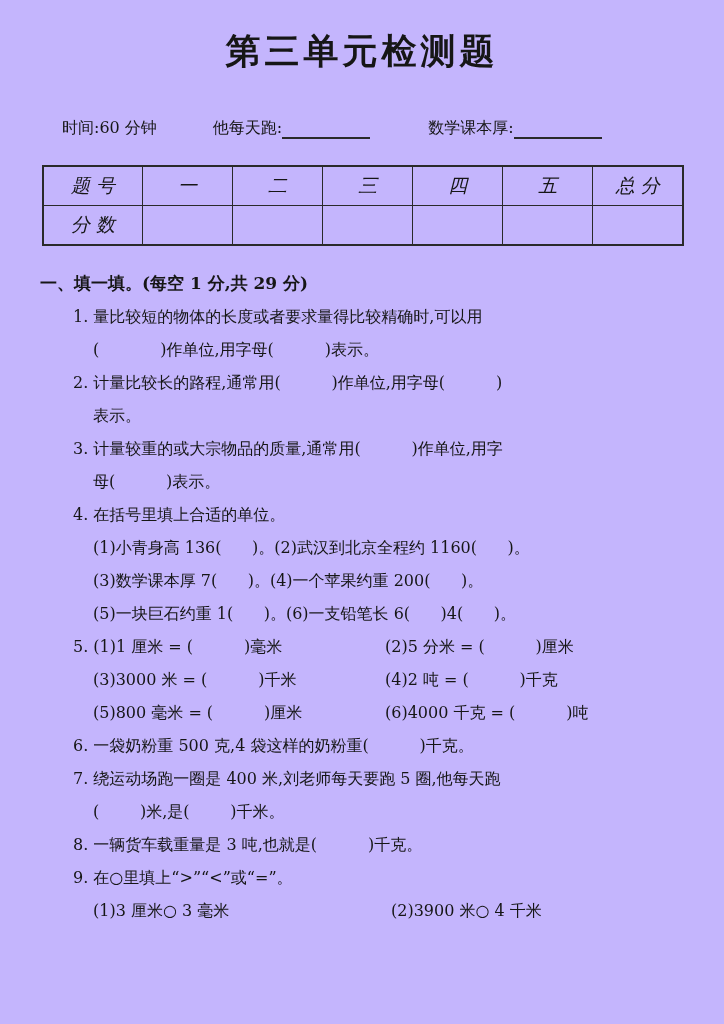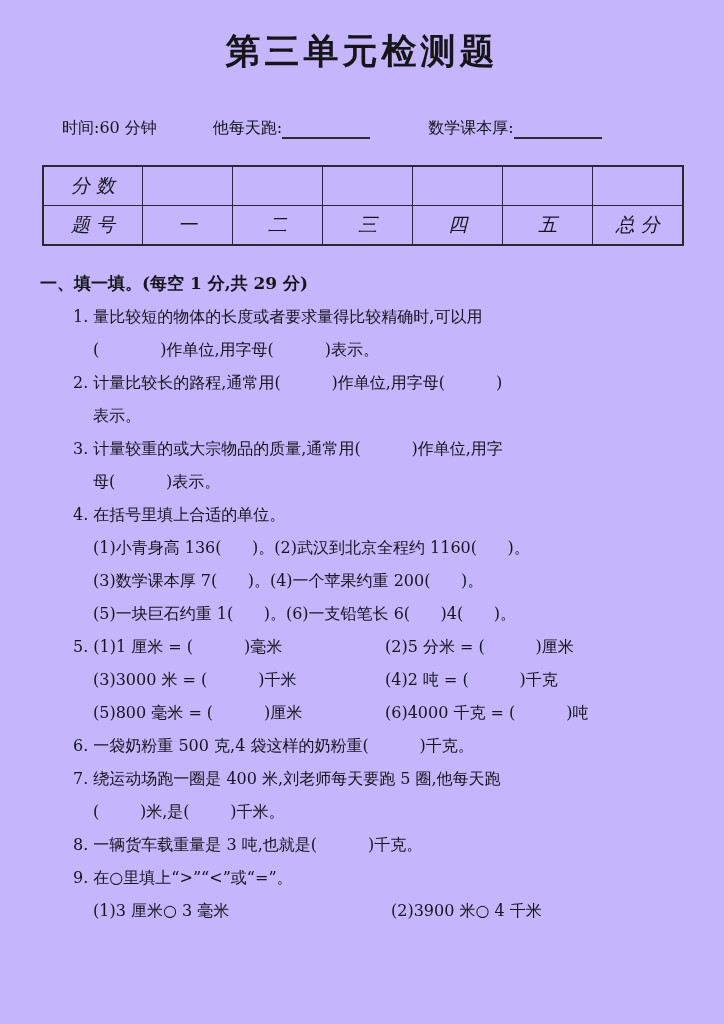--- a/index.html
+++ b/index.html
@@ -87,6 +87,15 @@
   <table class="score-table">
     <tbody>
         <tr>
+      <td class="label-col">题 号</td>
+      <td>一</td>
+      <td>二</td>
+      <td>三</td>
+      <td>四</td>
+      <td>五</td>
+      <td>总 分</td>
+    </tr>
+    <tr>
       <td class="label-col">分 数</td>
       <td></td>
       <td></td>
@@ -94,15 +103,6 @@
       <td></td>
       <td></td>
       <td></td>
-    </tr>
-    <tr>
-      <td class="label-col">题 号</td>
-      <td>一</td>
-      <td>二</td>
-      <td>三</td>
-      <td>四</td>
-      <td>五</td>
-      <td>总 分</td>
     </tr>
   </tbody>
     </table>

